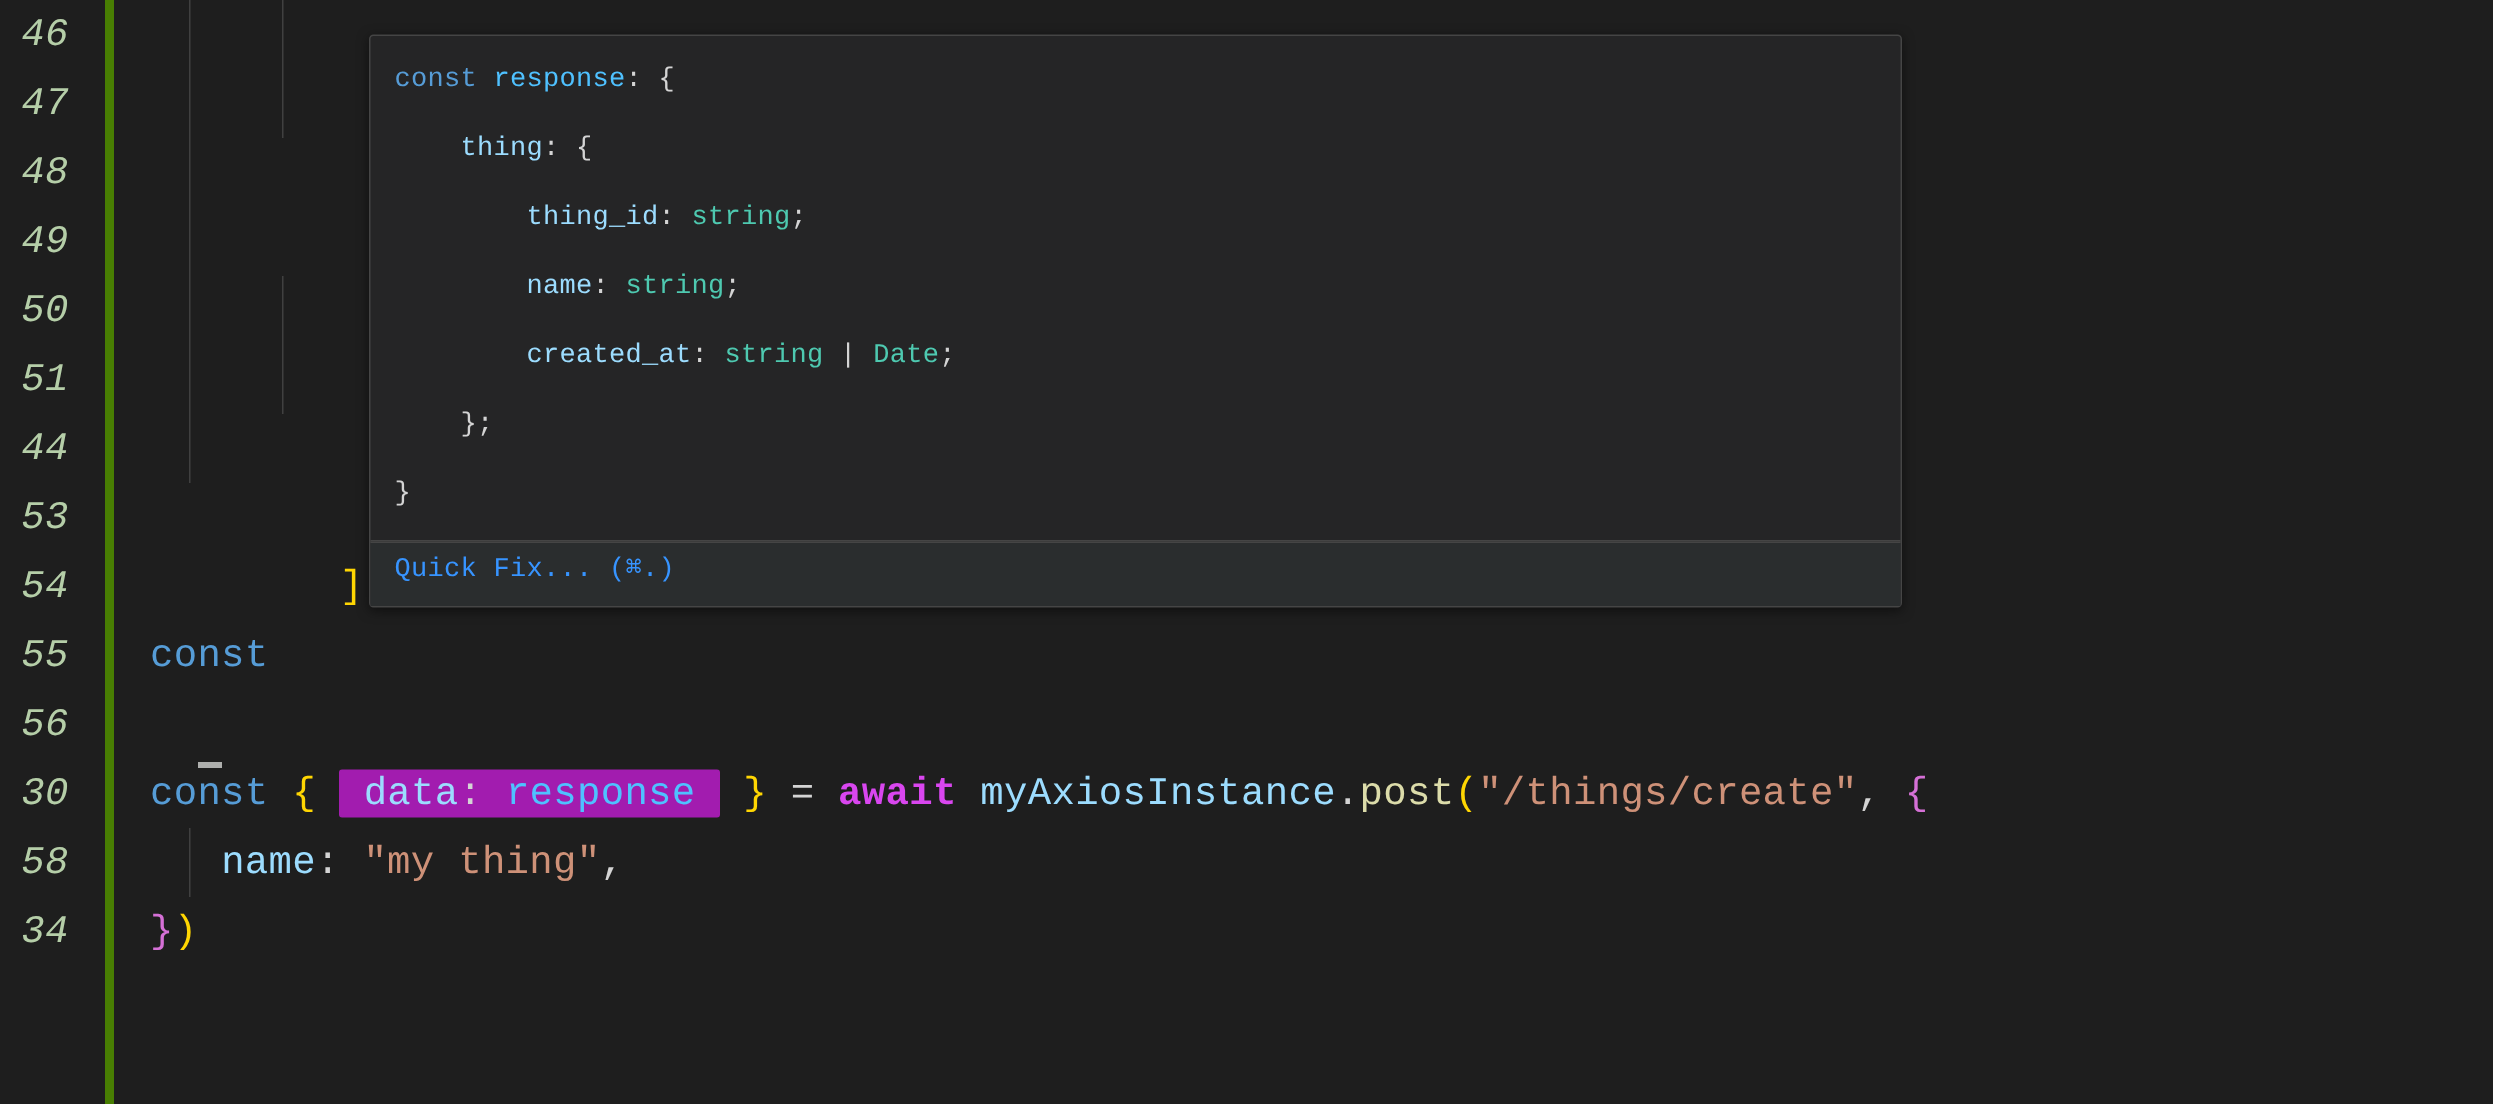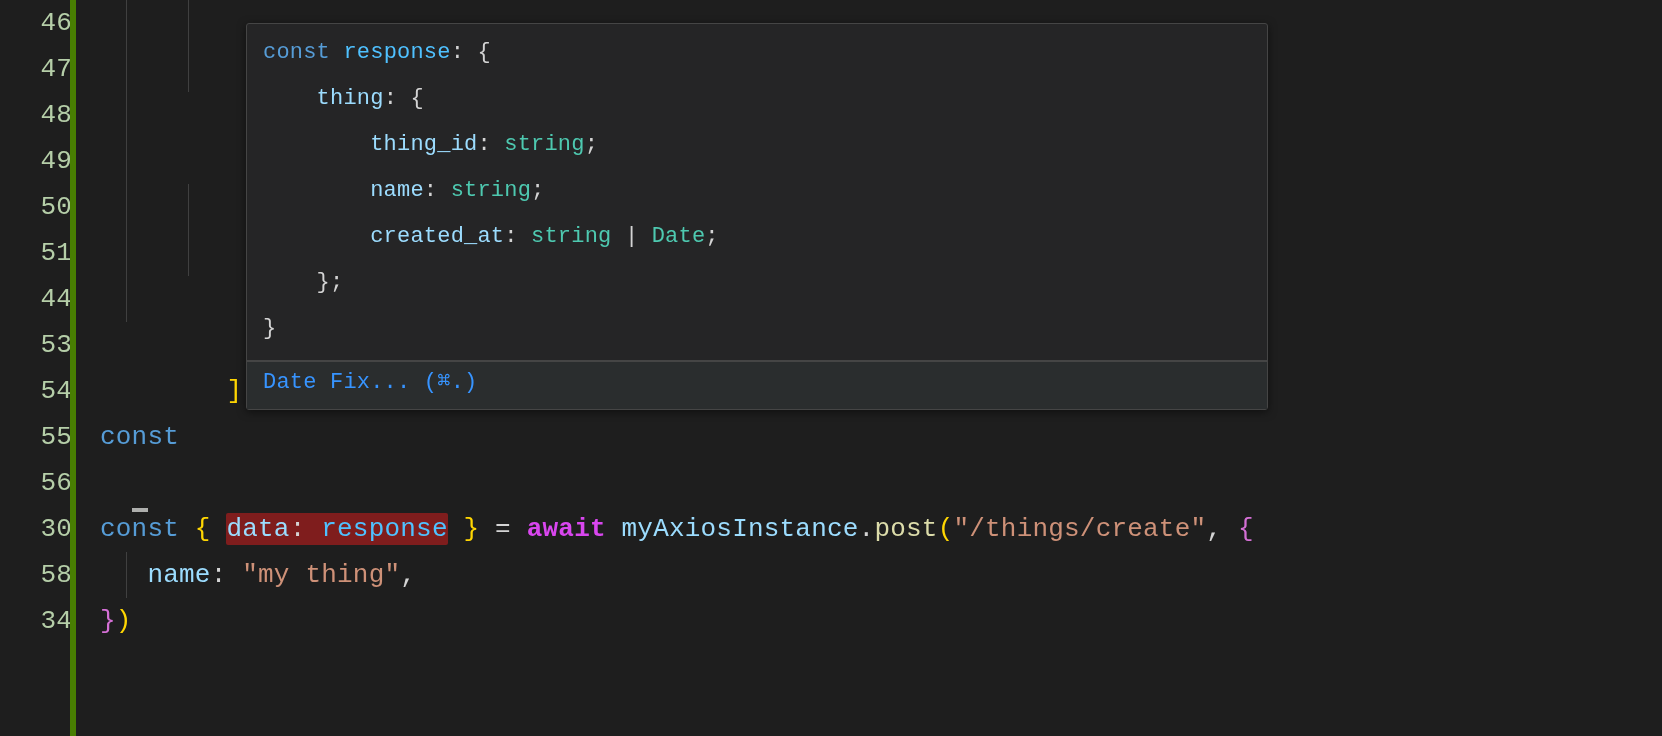--- a/index.html
+++ b/index.html
@@ -20,11 +20,12 @@
   }
   .gutter {
     position: absolute;
-    left: 12px; top: 0; bottom: 0;
+    left: 0; top: 0; bottom: 0;
     width: 68px;
     background: #1e1e1e;
     color: #858585;
-    text-align: right;
+    text-align: center;
+    font-style: italic;
   }
   .git-strip {
     position: absolute;

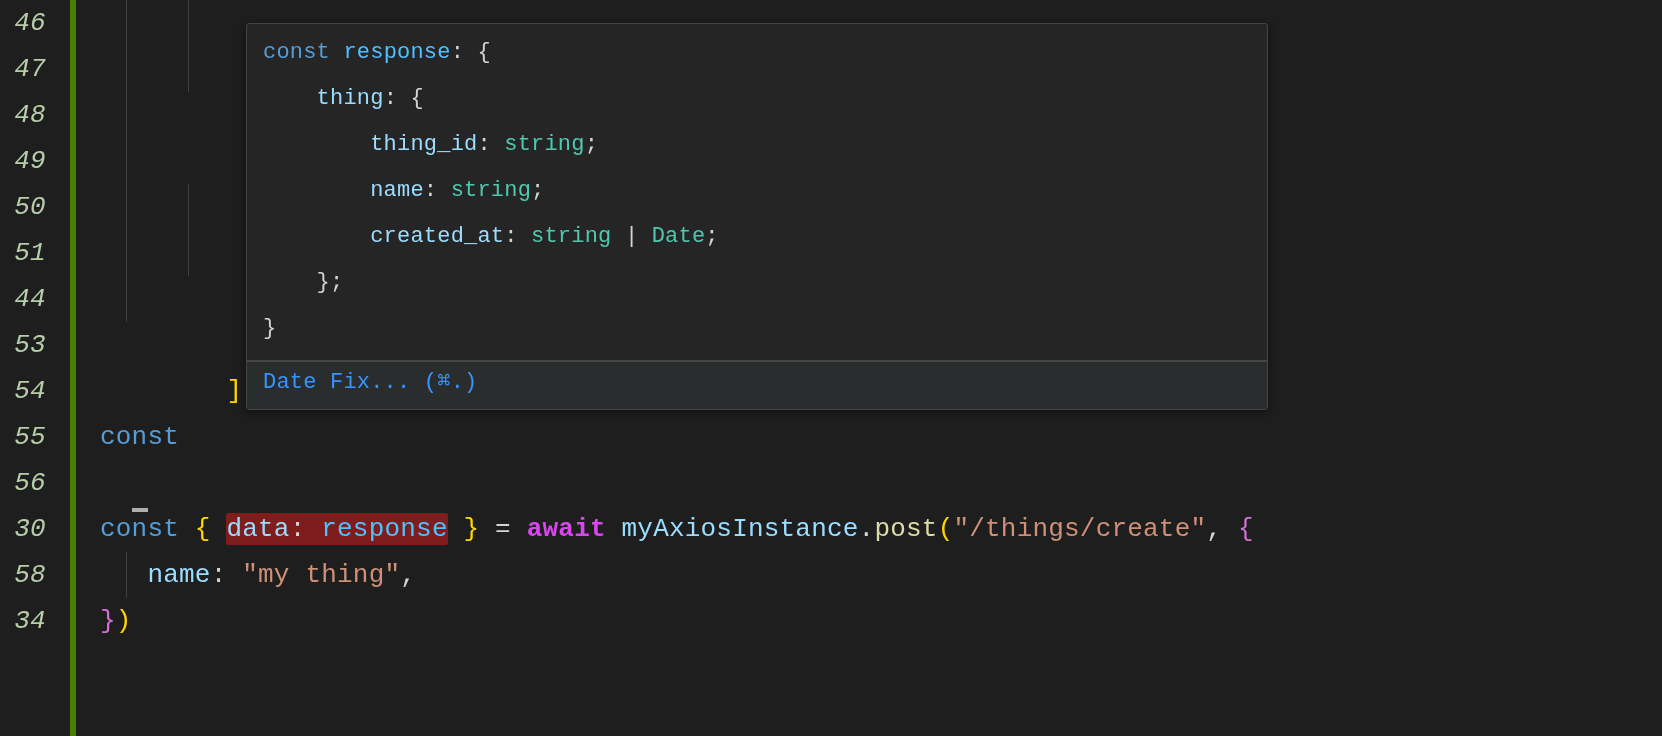--- a/index.html
+++ b/index.html
@@ -97,7 +97,7 @@
     border: 1px solid #454545;
     border-radius: 3px;
     box-shadow: 0 2px 8px rgba(0,0,0,.5);
-    font-size: 22px;
+    font-size: 18px;
   }
   .hover .type-info {
     padding: 6px 16px 8px 16px;

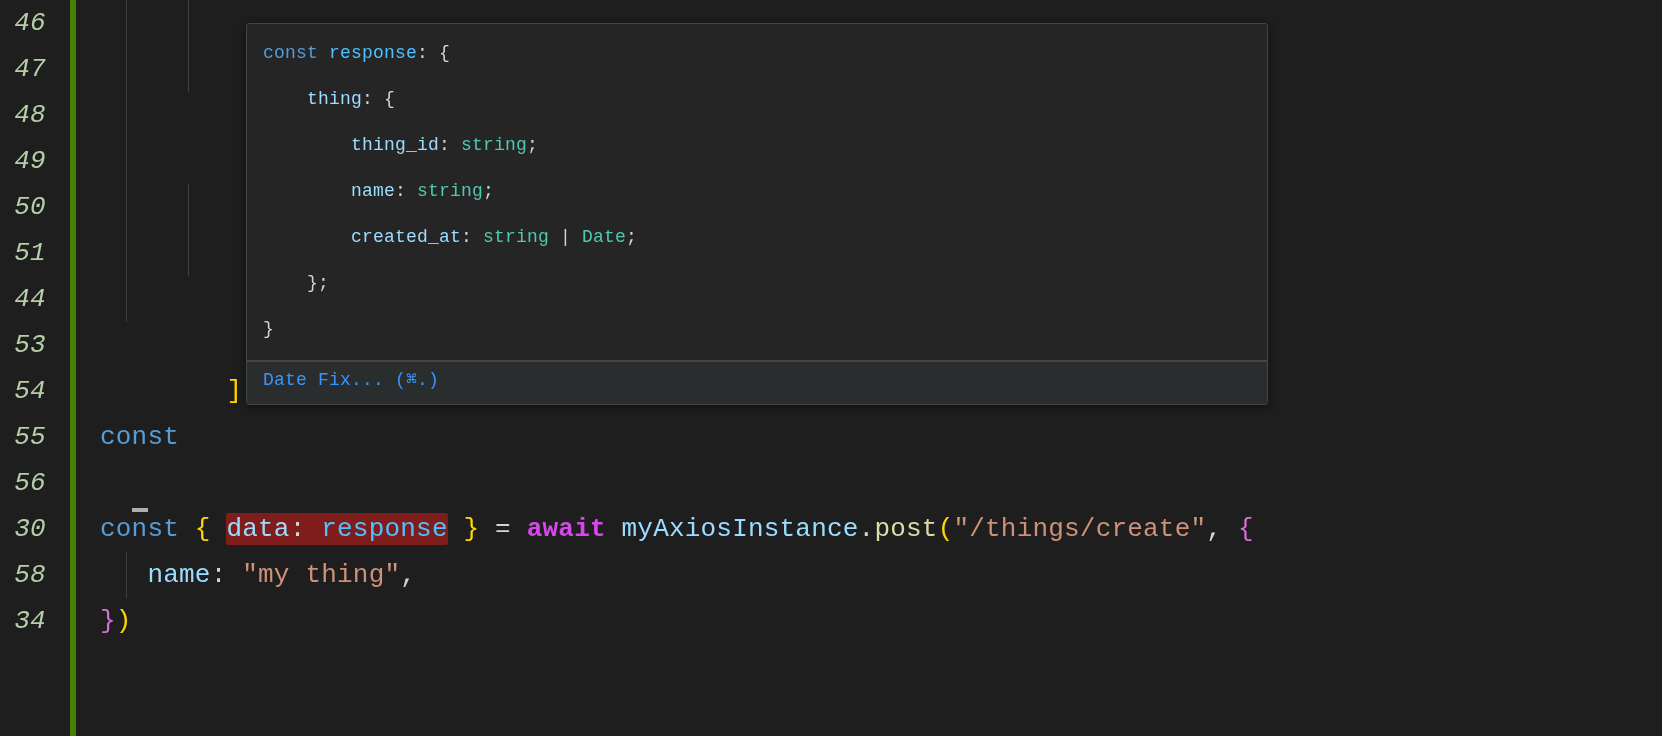--- a/index.html
+++ b/index.html
@@ -203,7 +203,7 @@
     <div class="hr"></div>
     <div class="hr"></div>
     <div class="qf">
-      <a>Date Fix... (⌘.)</a>
+      <a>Quick Fix... (⌘.)</a>
     </div>
   </div>
 

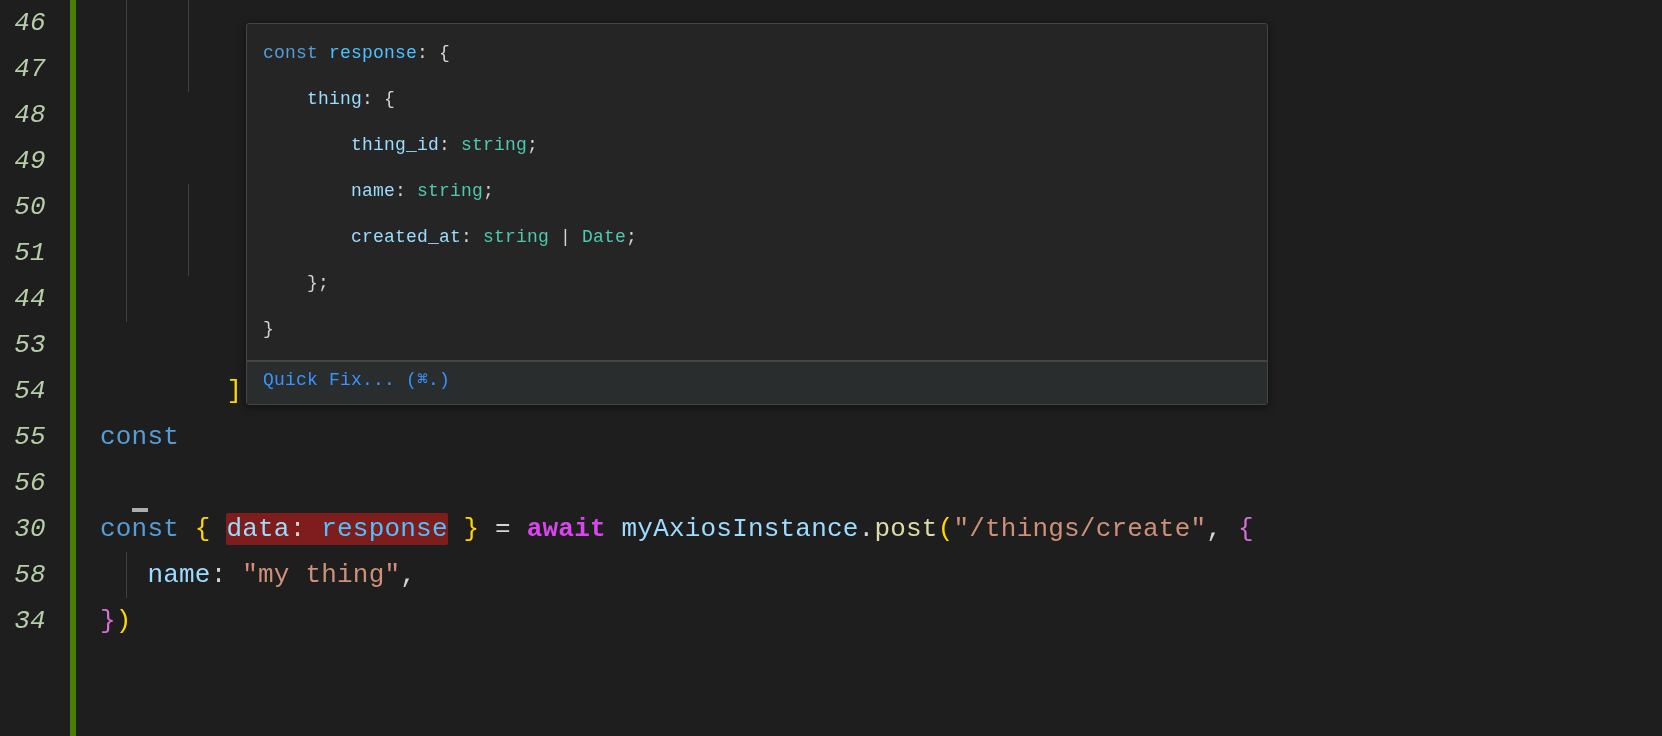--- a/index.html
+++ b/index.html
@@ -76,9 +76,9 @@
   .prop { color: #9cdcfe; }
 
   .sel {
-    background: #7f1d1d;
+    background: #a21caf;
     border-radius: 2px;
-    padding: 1px 0;
+    padding: 1px 16px;
   }
   .cursor-bar {
     display: inline-block;

